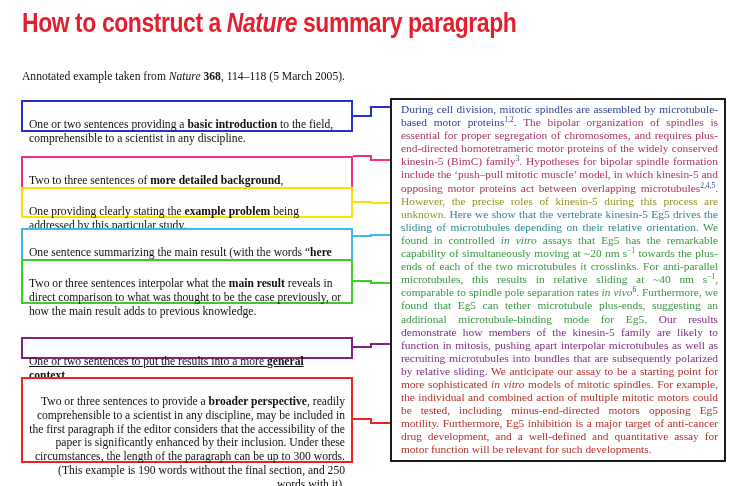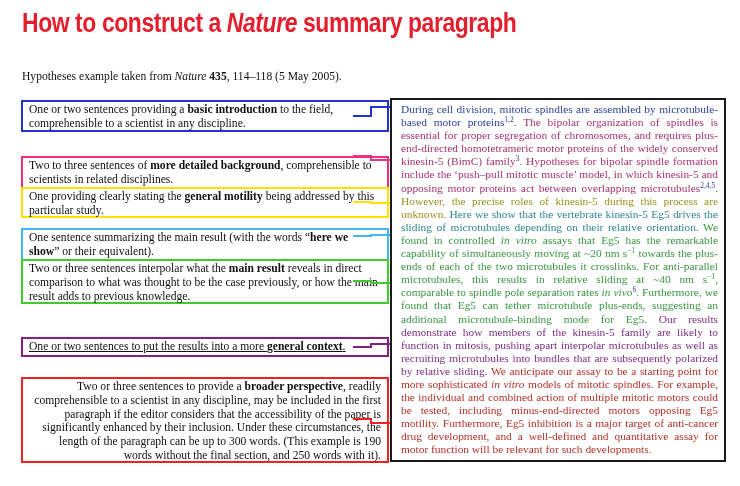--- a/index.html
+++ b/index.html
@@ -47,7 +47,7 @@
 
 <h1 class="page-title" style="color: rgb(228, 30, 45);"><span>How to construct a </span><i>Nature</i><span> summary paragraph</span></h1>
 
-<p class="subtitle"><span>Hypotheses example taken from </span><i>Nature</i><span> </span><b>435</b><span>, 114–118 (5 May 2005).</span></p>
+<p class="subtitle"><span>Annotated example taken from </span><i>Nature</i><span> </span><b>435</b><span>, 114–118 (5 May 2005).</span></p>
 
 <div>
   <div class="ann-box" id="ann-0" style="border-color: rgb(36, 51, 204);"><span>One or two sentences providing a </span><b>basic introduction</b><span> to the field, comprehensible to a scientist in any discipline.</span></div>

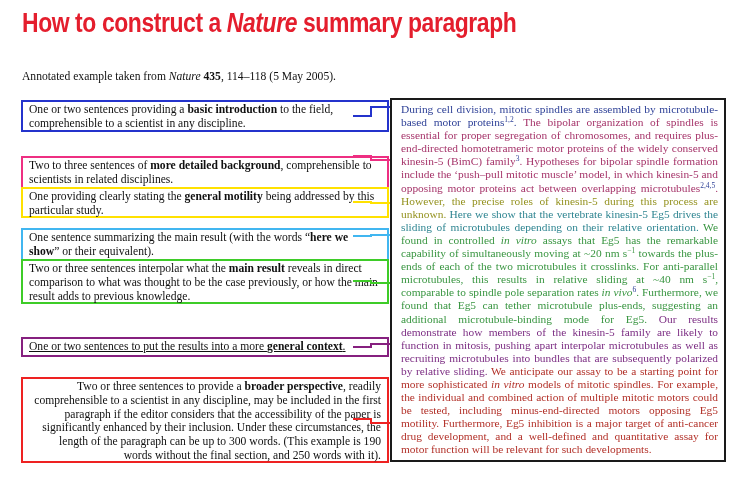--- a/index.html
+++ b/index.html
@@ -47,7 +47,7 @@
 
 <h1 class="page-title" style="color: rgb(228, 30, 45);"><span>How to construct a </span><i>Nature</i><span> summary paragraph</span></h1>
 
-<p class="subtitle"><span>Annotated example taken from </span><i>Nature</i><span> </span><b>435</b><span>, 114–118 (5 May 2005).</span></p>
+<p class="subtitle"><span>Annotated example taken from </span><i>Nature</i><span> </span><b>368</b><span>, 114–118 (5 May 2005).</span></p>
 
 <div>
   <div class="ann-box" id="ann-0" style="border-color: rgb(36, 51, 204);"><span>One or two sentences providing a </span><b>basic introduction</b><span> to the field, comprehensible to a scientist in any discipline.</span></div>

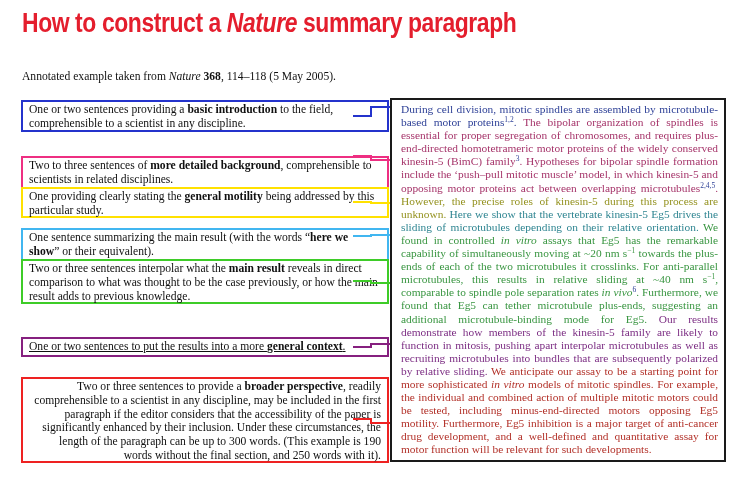--- a/index.html
+++ b/index.html
@@ -47,7 +47,7 @@
 
 <h1 class="page-title" style="color: rgb(228, 30, 45);"><span>How to construct a </span><i>Nature</i><span> summary paragraph</span></h1>
 
-<p class="subtitle"><span>Annotated example taken from </span><i>Nature</i><span> </span><b>368</b><span>, 114–118 (5 May 2005).</span></p>
+<p class="subtitle"><span>Annotated example taken from </span><i>Nature</i><span> </span><b>368</b><span>, 114–118 (5 March 2005).</span></p>
 
 <div>
   <div class="ann-box" id="ann-0" style="border-color: rgb(36, 51, 204);"><span>One or two sentences providing a </span><b>basic introduction</b><span> to the field, comprehensible to a scientist in any discipline.</span></div>

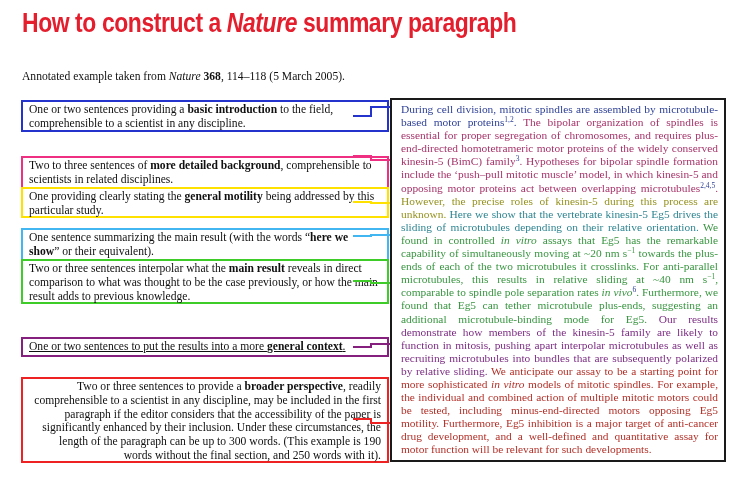--- a/index.html
+++ b/index.html
@@ -16,9 +16,9 @@
     font-size:11.6px;color:#111;white-space:nowrap;
   }
   .ann-box{
-    position:absolute;left:21px;width:368px;box-sizing:border-box;
+    position:absolute;left:21px;width:332px;box-sizing:border-box;
     border:2px solid #84cc16;background:#fff;
-    padding:1px 6px 2px 6px;
+    padding:16px 6px 2px 6px;
     font-size:11.6px;line-height:13.8px;color:#101010;
   }
   #ann-0{top:100px;height:32px;}

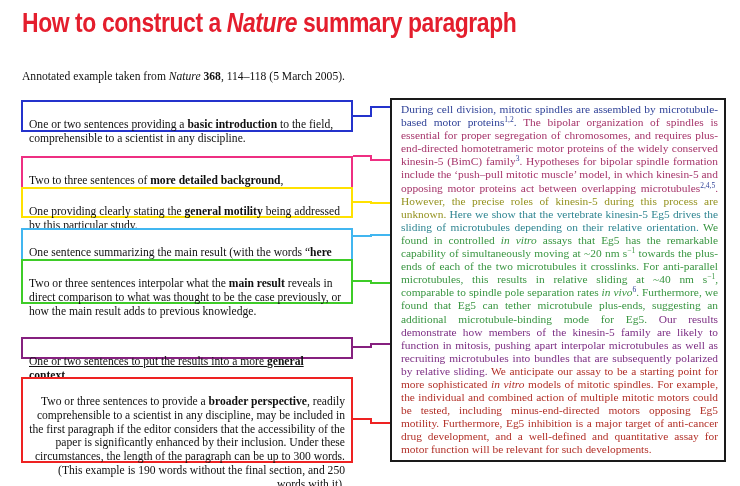--- a/index.html
+++ b/index.html
@@ -52,7 +52,7 @@
 <div>
   <div class="ann-box" id="ann-0" style="border-color: rgb(36, 51, 204);"><span>One or two sentences providing a </span><b>basic introduction</b><span> to the field, comprehensible to a scientist in any discipline.</span></div>
   <div class="ann-box" id="ann-1" style="border-color: rgb(238, 47, 130);"><span>Two to three sentences of </span><b>more detailed background</b><span>, comprehensible to scientists in related disciplines.</span></div>
-  <div class="ann-box" id="ann-2" style="border-color: rgb(255, 225, 0);"><span>One providing clearly stating the </span><b>general motility</b><span> being addressed by this particular study.</span></div>
+  <div class="ann-box" id="ann-2" style="border-color: rgb(255, 225, 0);"><span>One providing clearly stating the </span><b>example problem</b><span> being addressed by this particular study.</span></div>
   <div class="ann-box" id="ann-3" style="border-color: rgb(65, 182, 240);"><span>One sentence summarizing the main result (with the words “</span><b>here we show</b><span>” or their equivalent).</span></div>
   <div class="ann-box" id="ann-4" style="border-color: rgb(62, 204, 40);"><span>Two or three sentences interpolar what the </span><b>main result</b><span> reveals in direct comparison to what was thought to be the case previously, or how the main result adds to previous knowledge.</span></div>
   <div class="ann-box" id="ann-5" style="border-color: rgb(134, 32, 127); text-decoration: underline;"><span>One or two sentences to put the results into a more </span><b>general context</b><span>.</span></div>

